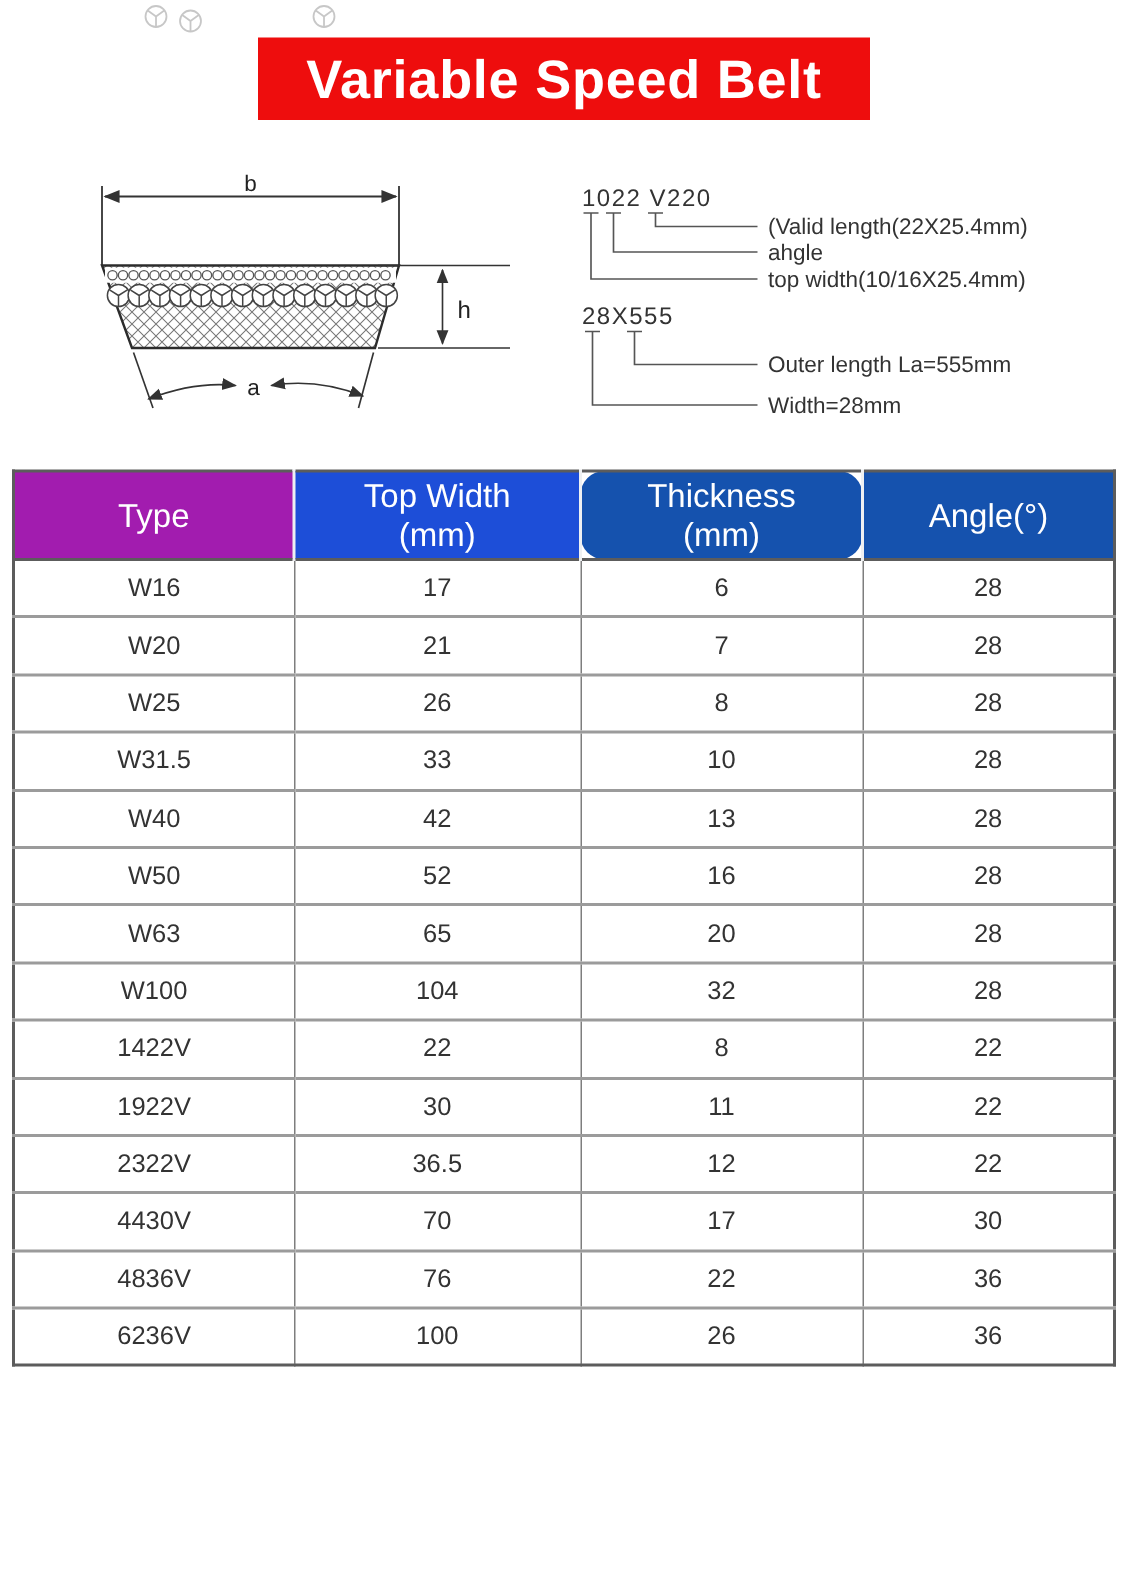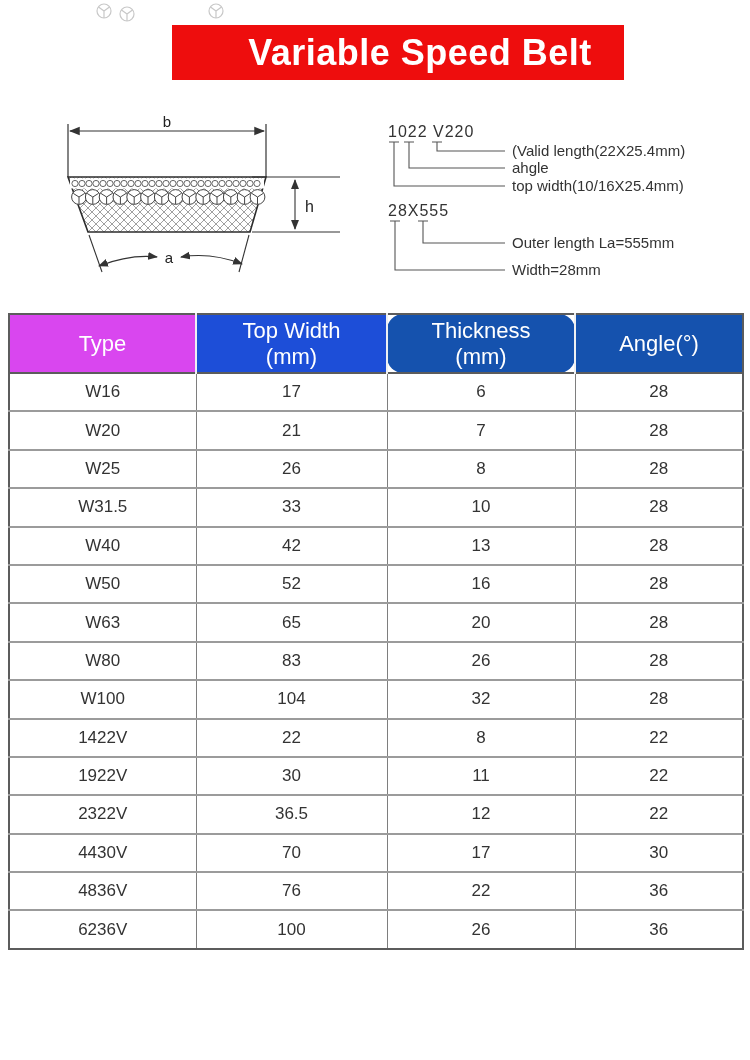--- a/index.html
+++ b/index.html
@@ -10,7 +10,7 @@
   
   .banner{
     position:absolute;left:172px;top:25px;width:408px;height:55px;
-    display:flex;align-items:center;justify-content:center;padding-left:44px;
+    display:flex;align-items:center;justify-content:center;
   }
   .banner span{
     color:#ffffff;font-size:36px;font-weight:bold;letter-spacing:.5px;

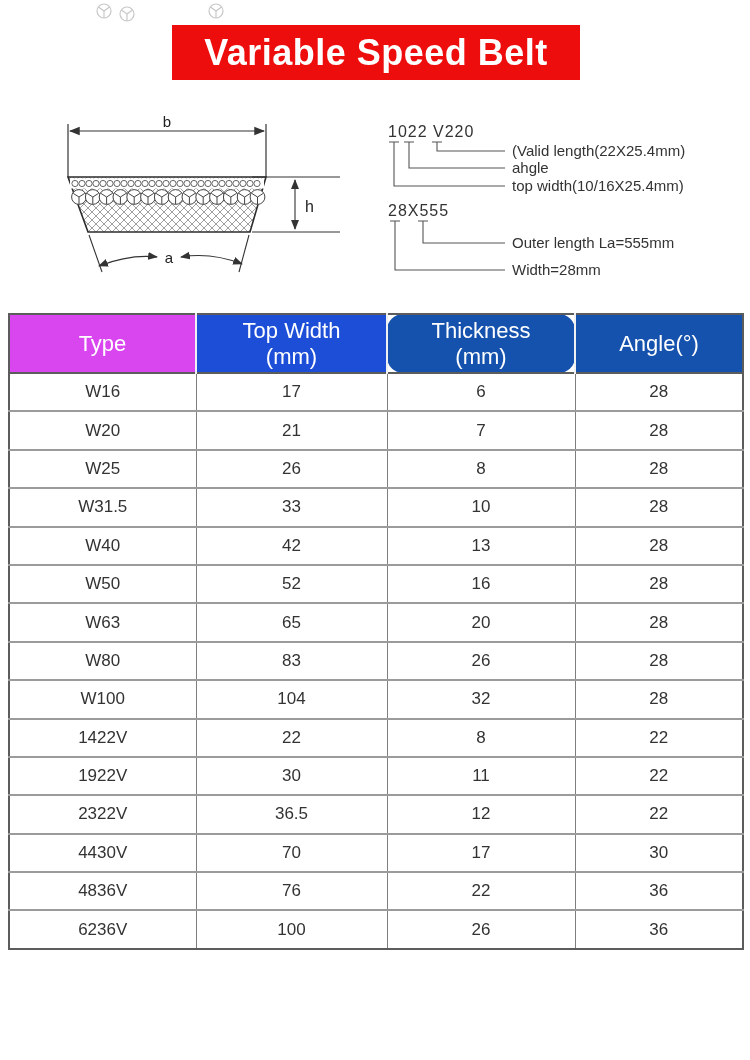--- a/index.html
+++ b/index.html
@@ -223,7 +223,7 @@
     </colgroup>
   <thead>
     <tr>
-      <th style="background: #d946ef; margin-left: 12px;">
+      <th style="background: #a21caf; margin-left: 12px;">
         <div>Type</div>
 
       </th>

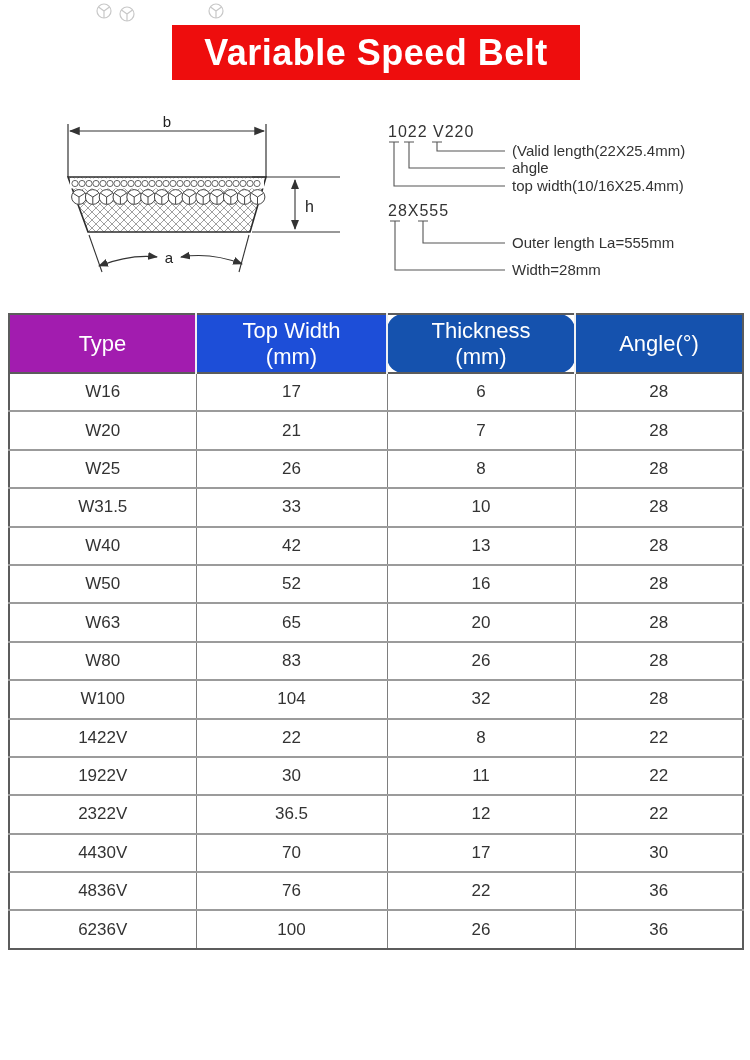--- a/index.html
+++ b/index.html
@@ -285,12 +285,6 @@
         <td>28</td>
       </tr>
       <tr>
-        <td>W80</td>
-        <td>83</td>
-        <td>26</td>
-        <td>28</td>
-      </tr>
-      <tr>
         <td>W100</td>
         <td>104</td>
         <td>32</td>

